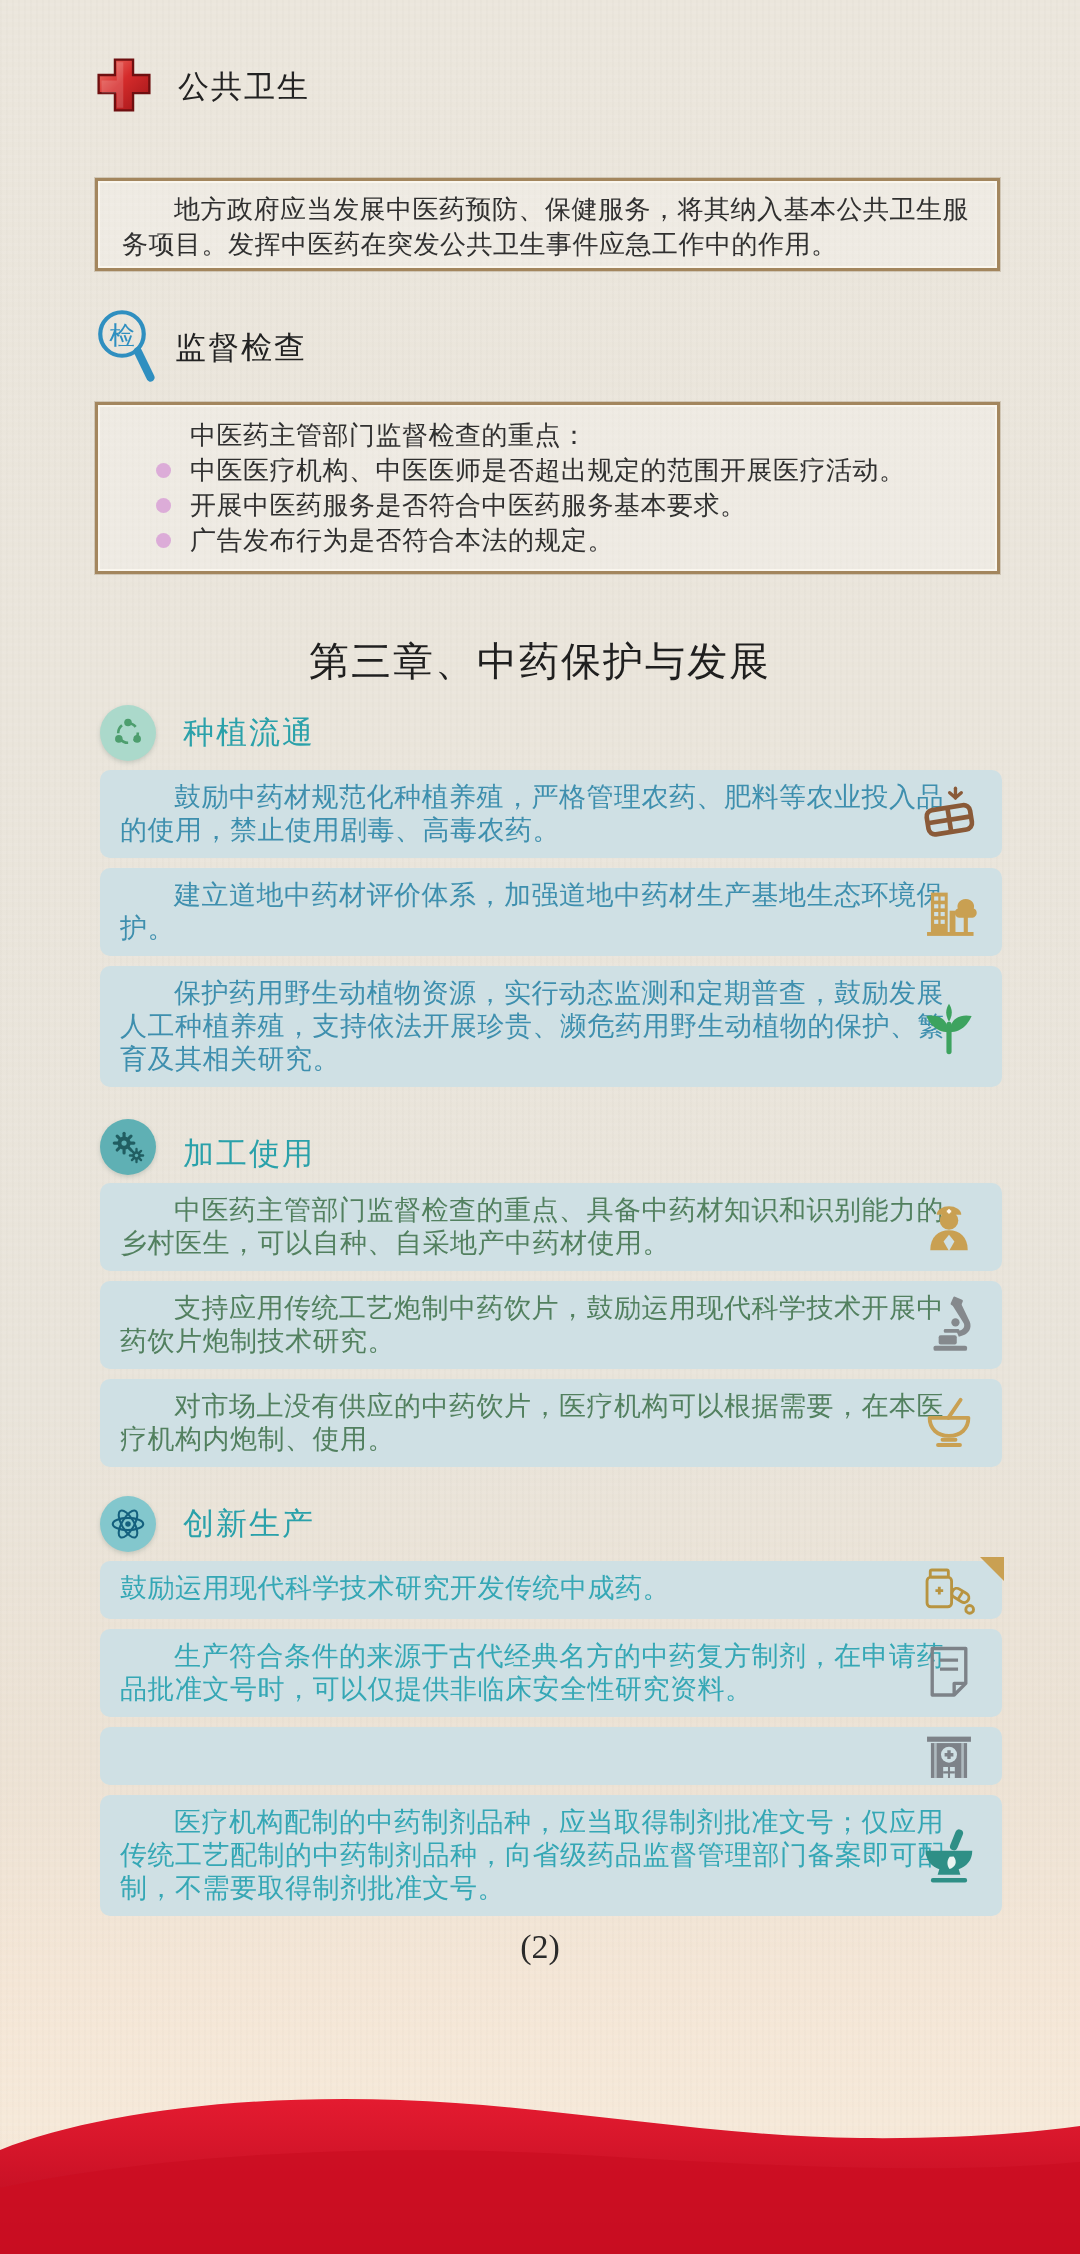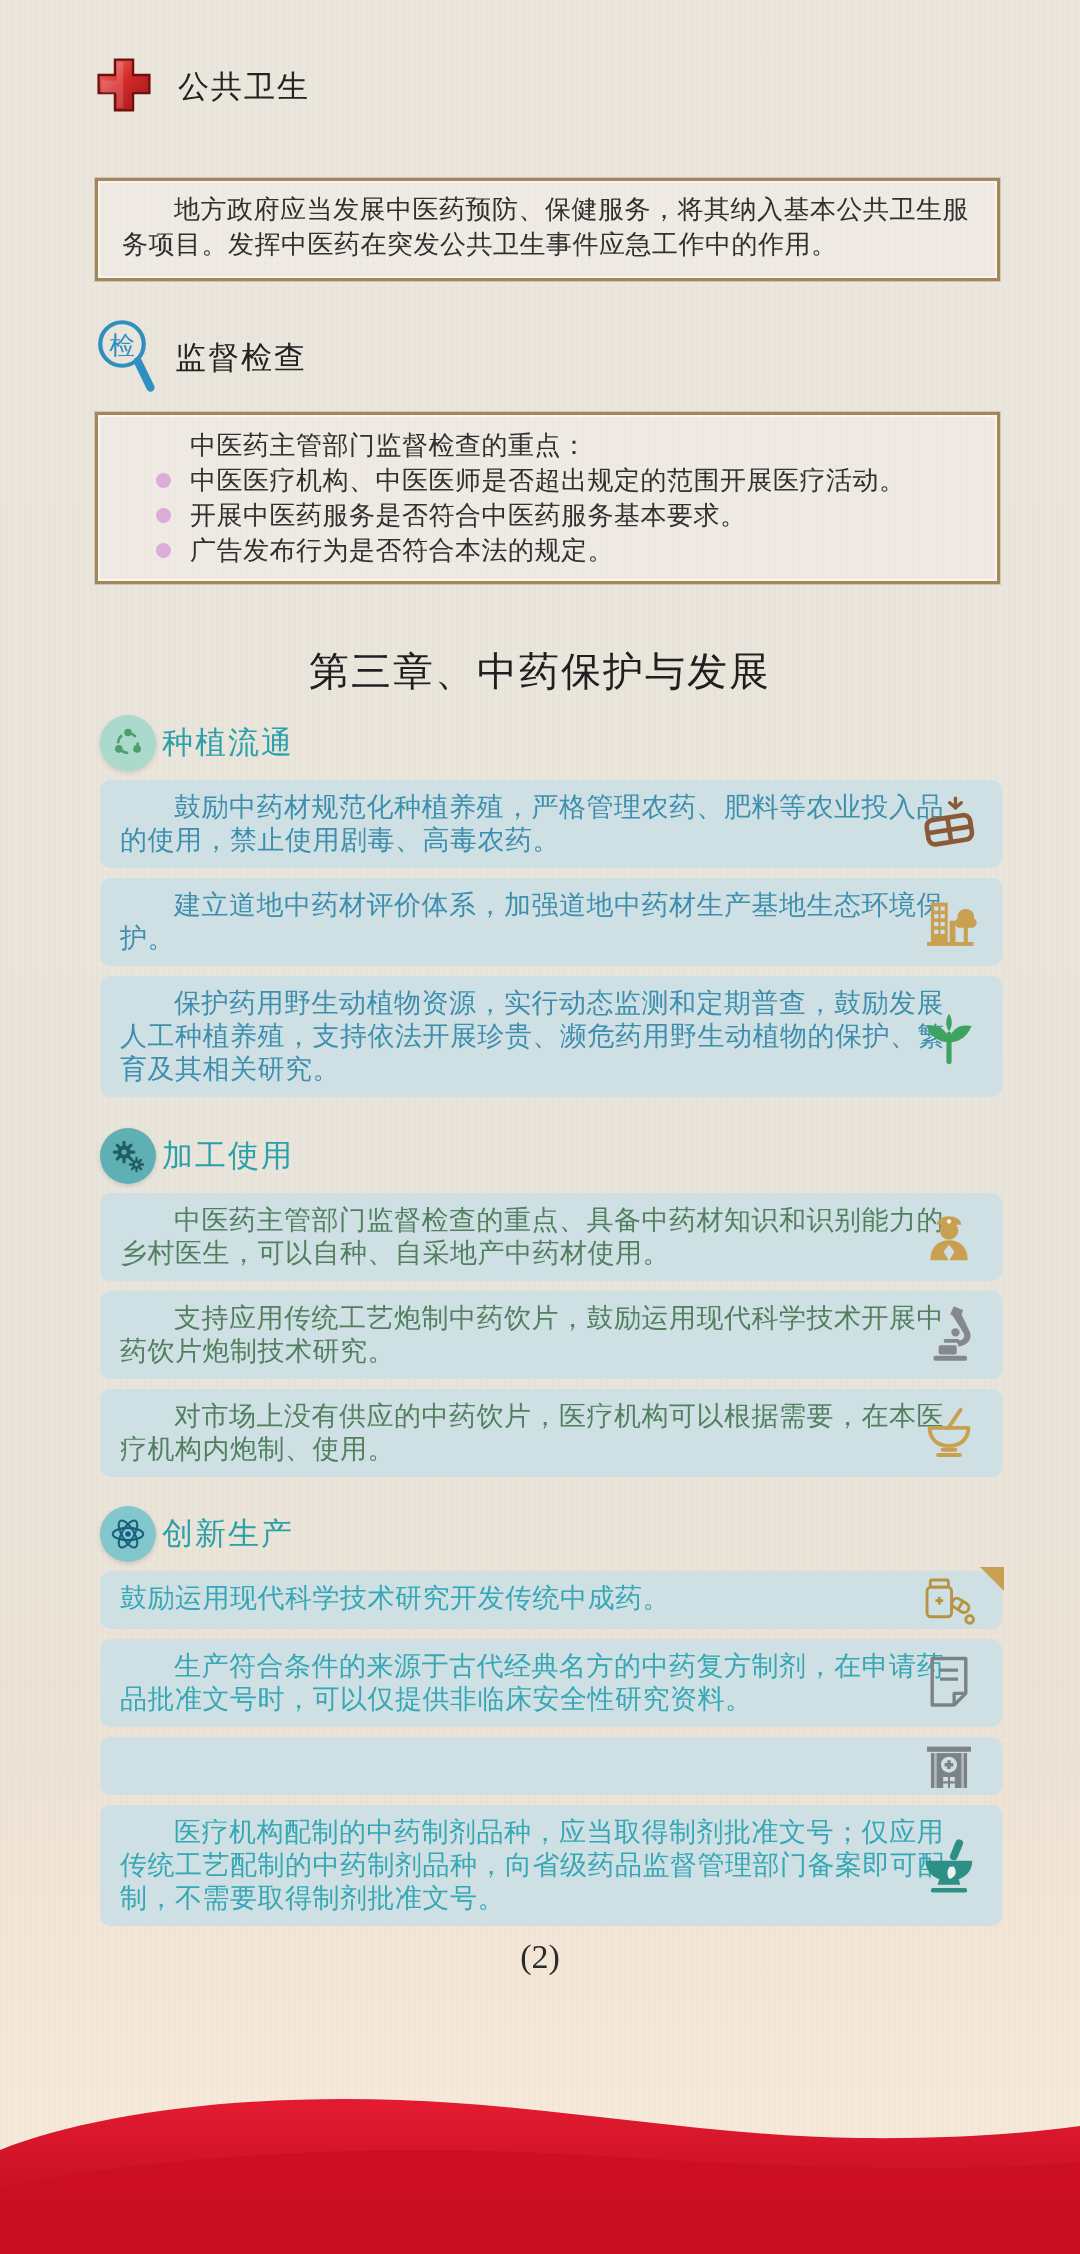--- a/index.html
+++ b/index.html
@@ -33,7 +33,7 @@
     color:var(--body-text,#303030);
     font-size:26px; line-height:35px; letter-spacing:.5px;
   }
-  .frame-box.first{ margin-top:56px; padding:11px 18px 16px 24px; }
+  .frame-box.first{ margin-top:56px; padding:11px 18px 6px 24px; }
   .frame-box.first p{ text-indent:2em; }
   .frame-box.supervision{ margin-top:13px; padding:13px 18px 13px 92px; }
   .frame-box.supervision ul{ list-style:none; }

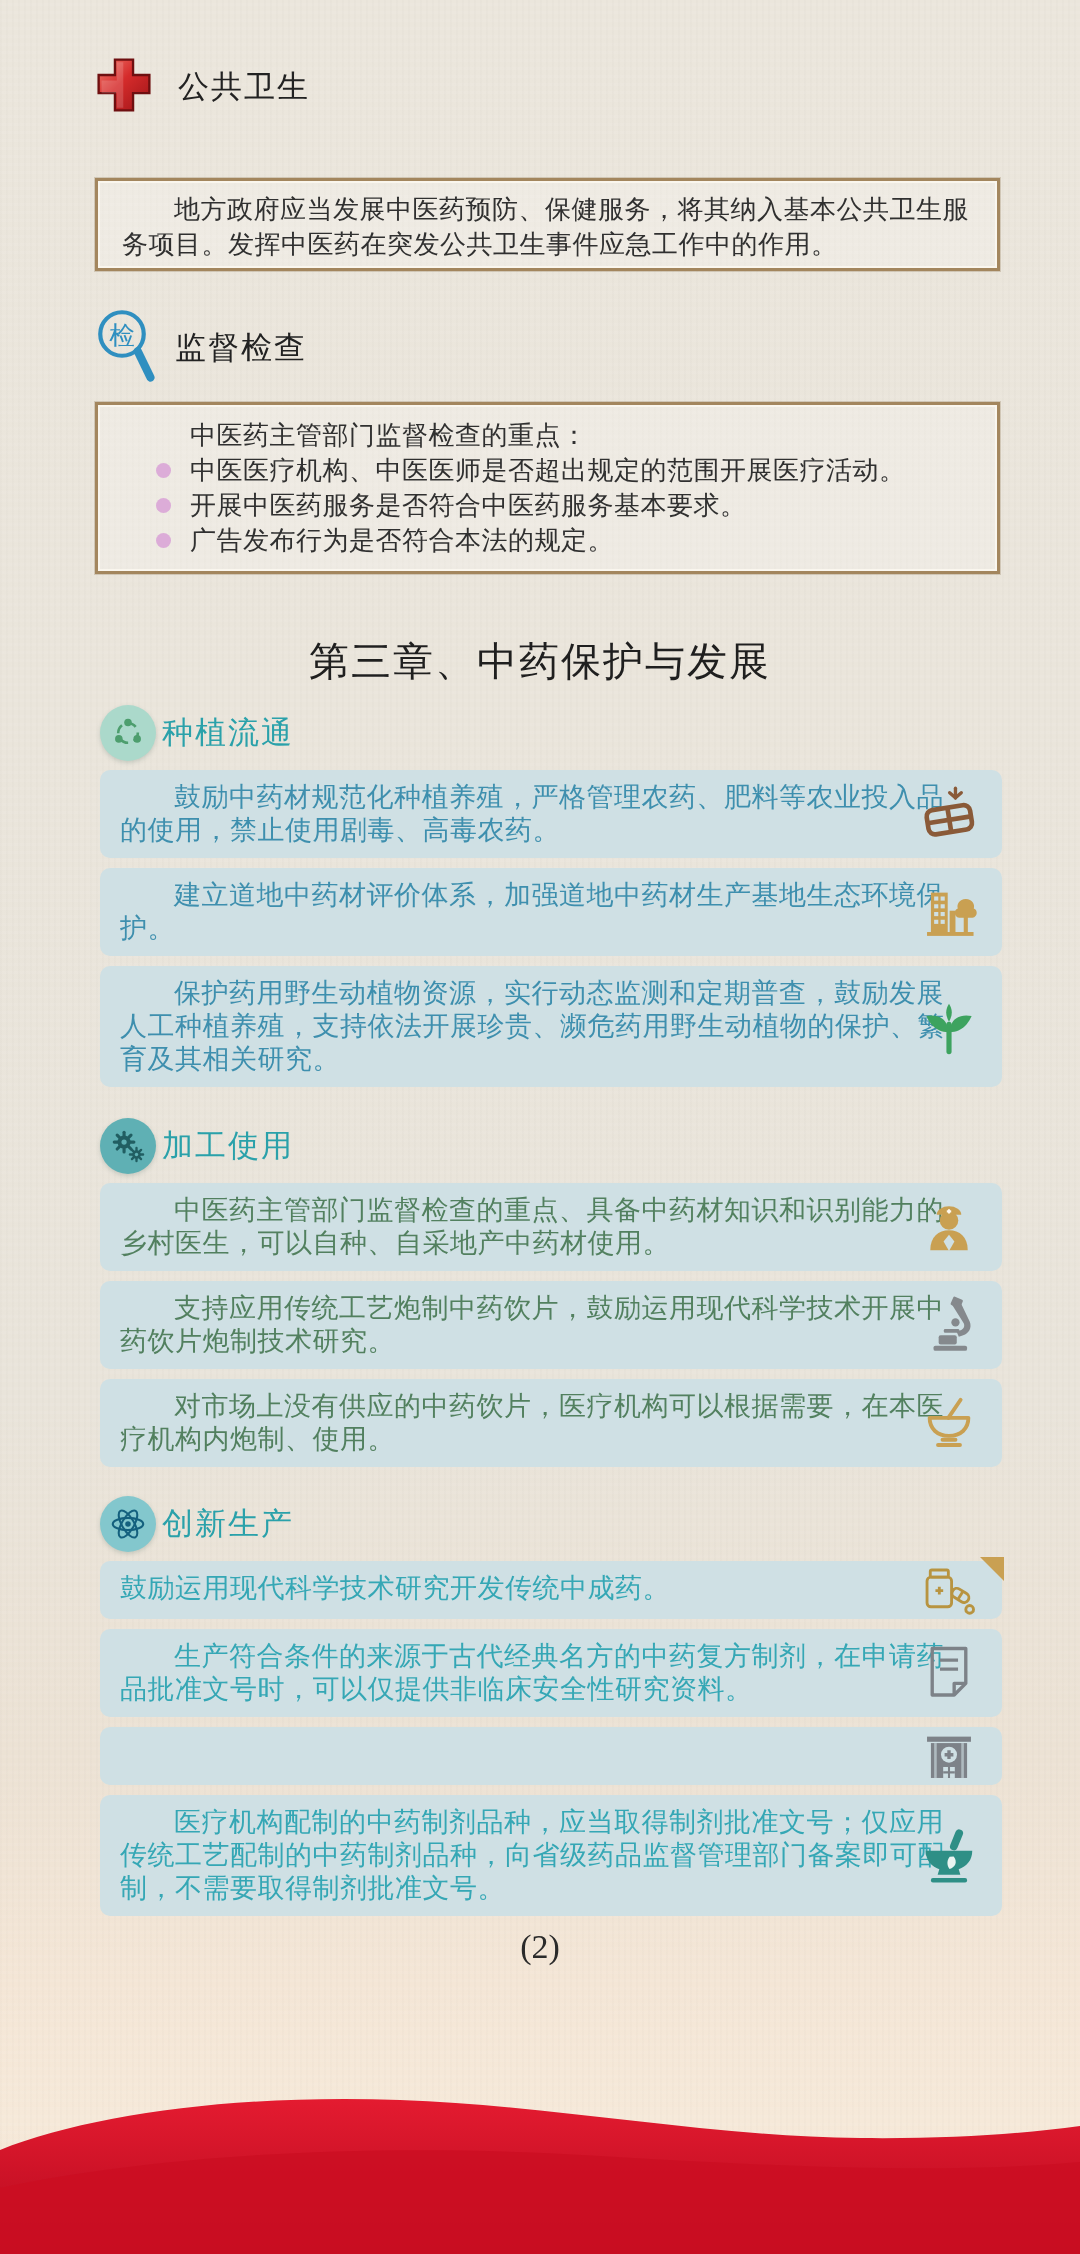--- a/index.html
+++ b/index.html
@@ -50,7 +50,7 @@
   }
 
   
-  .sec-hdr{ display:flex; align-items:center; gap:6px; margin:0 0 0 100px; height:58px; }
+  .sec-hdr{ display:flex; align-items:center; gap:27px; margin:0 0 0 100px; height:58px; }
   .sec-hdr.planting{ margin-top:18px; }
   .sec-hdr.processing{ margin-top:30px; }
   .sec-hdr.innovation{ margin-top:28px; }

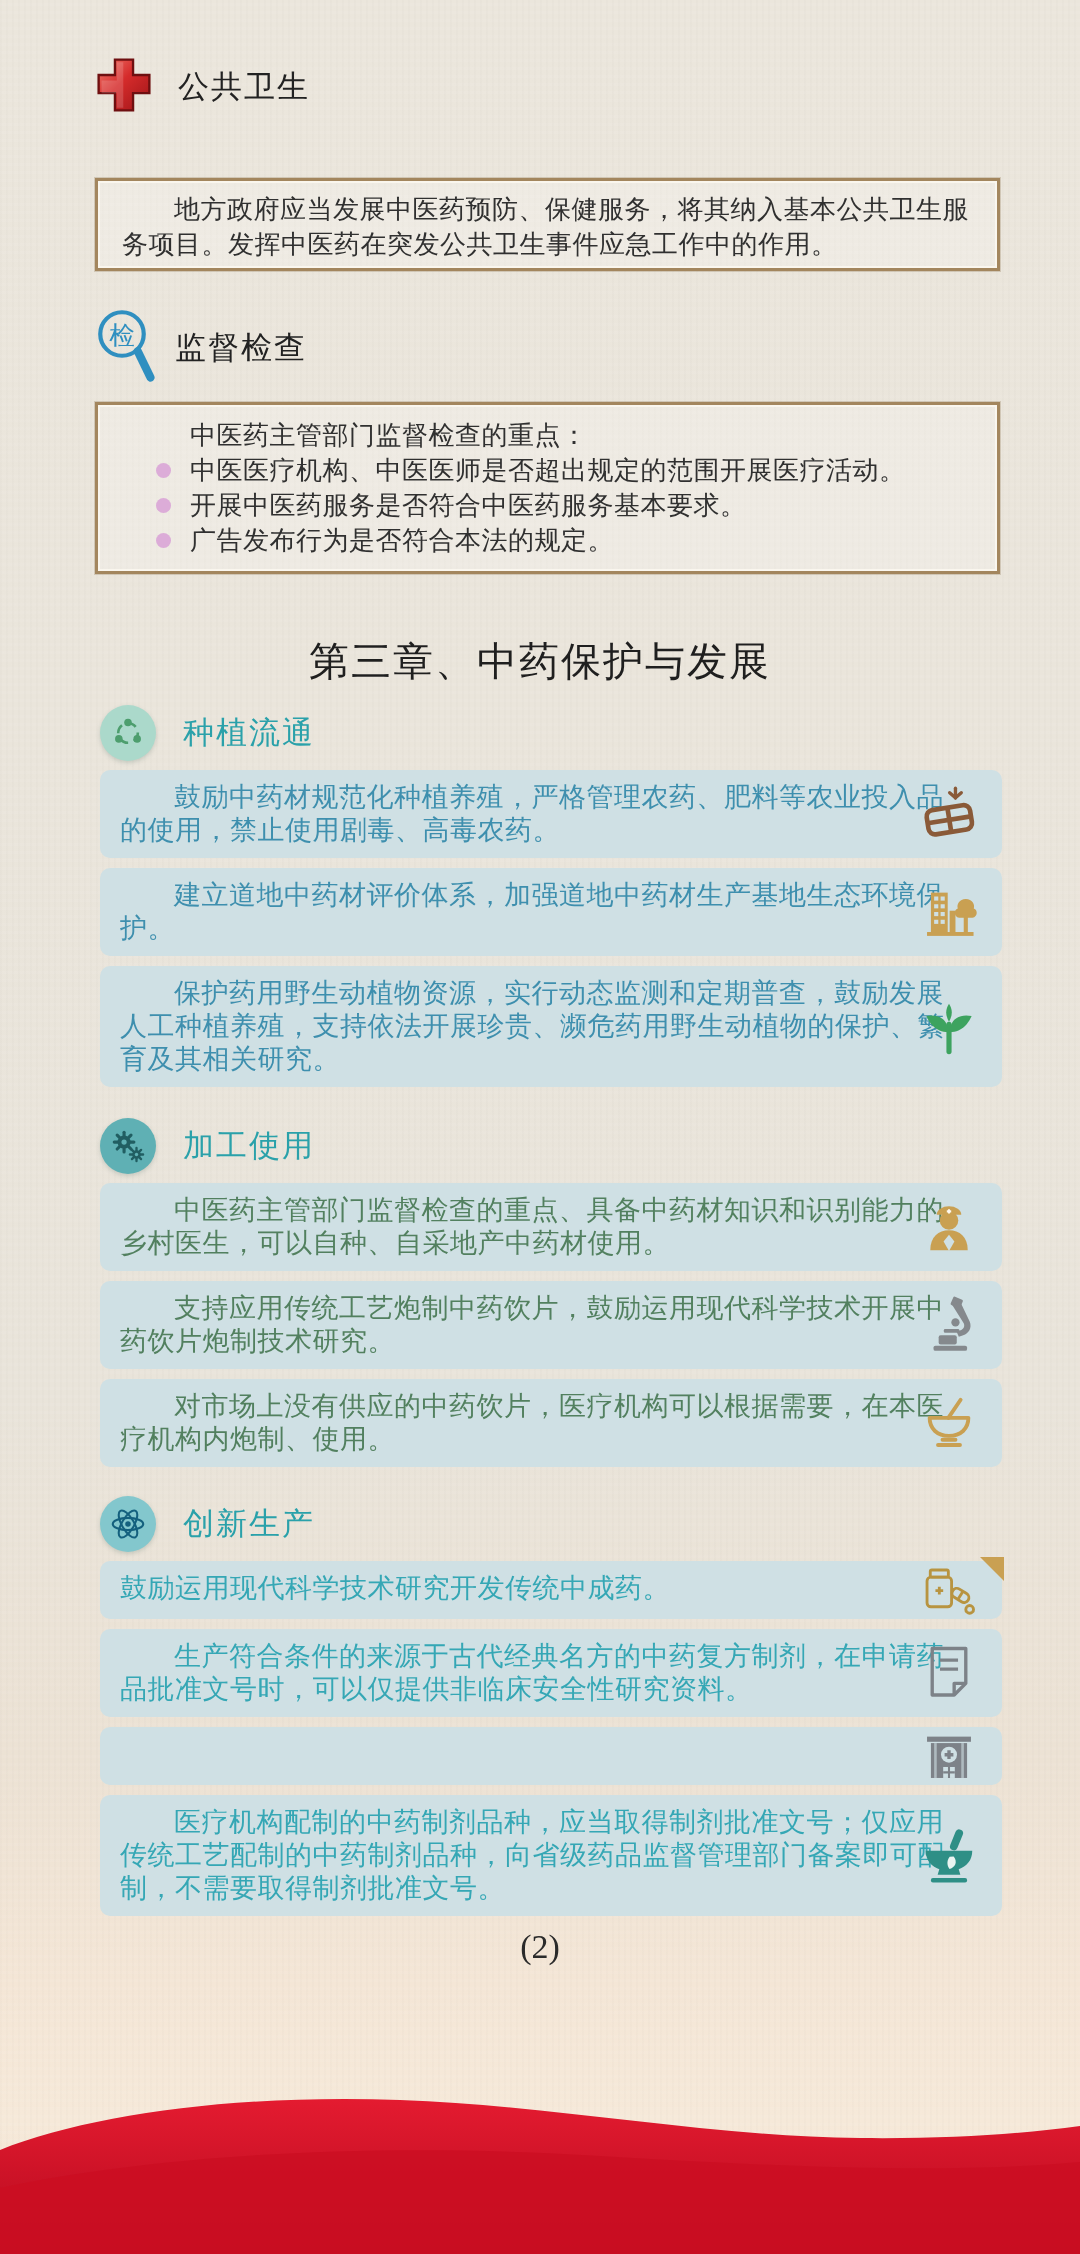--- a/index.html
+++ b/index.html
@@ -52,7 +52,7 @@
   
   .sec-hdr{ display:flex; align-items:center; gap:27px; margin:0 0 0 100px; height:58px; }
   .sec-hdr.planting{ margin-top:18px; }
-  .sec-hdr.processing{ margin-top:30px; }
+  .sec-hdr.processing{ margin-top:30px;align-items:flex-end; }
   .sec-hdr.innovation{ margin-top:28px; }
   .sec-circle{ width:56px; height:56px; border-radius:50%; display:flex; align-items:center; justify-content:center;
     box-shadow:0 2px 4px rgba(90,120,110,.25); }

